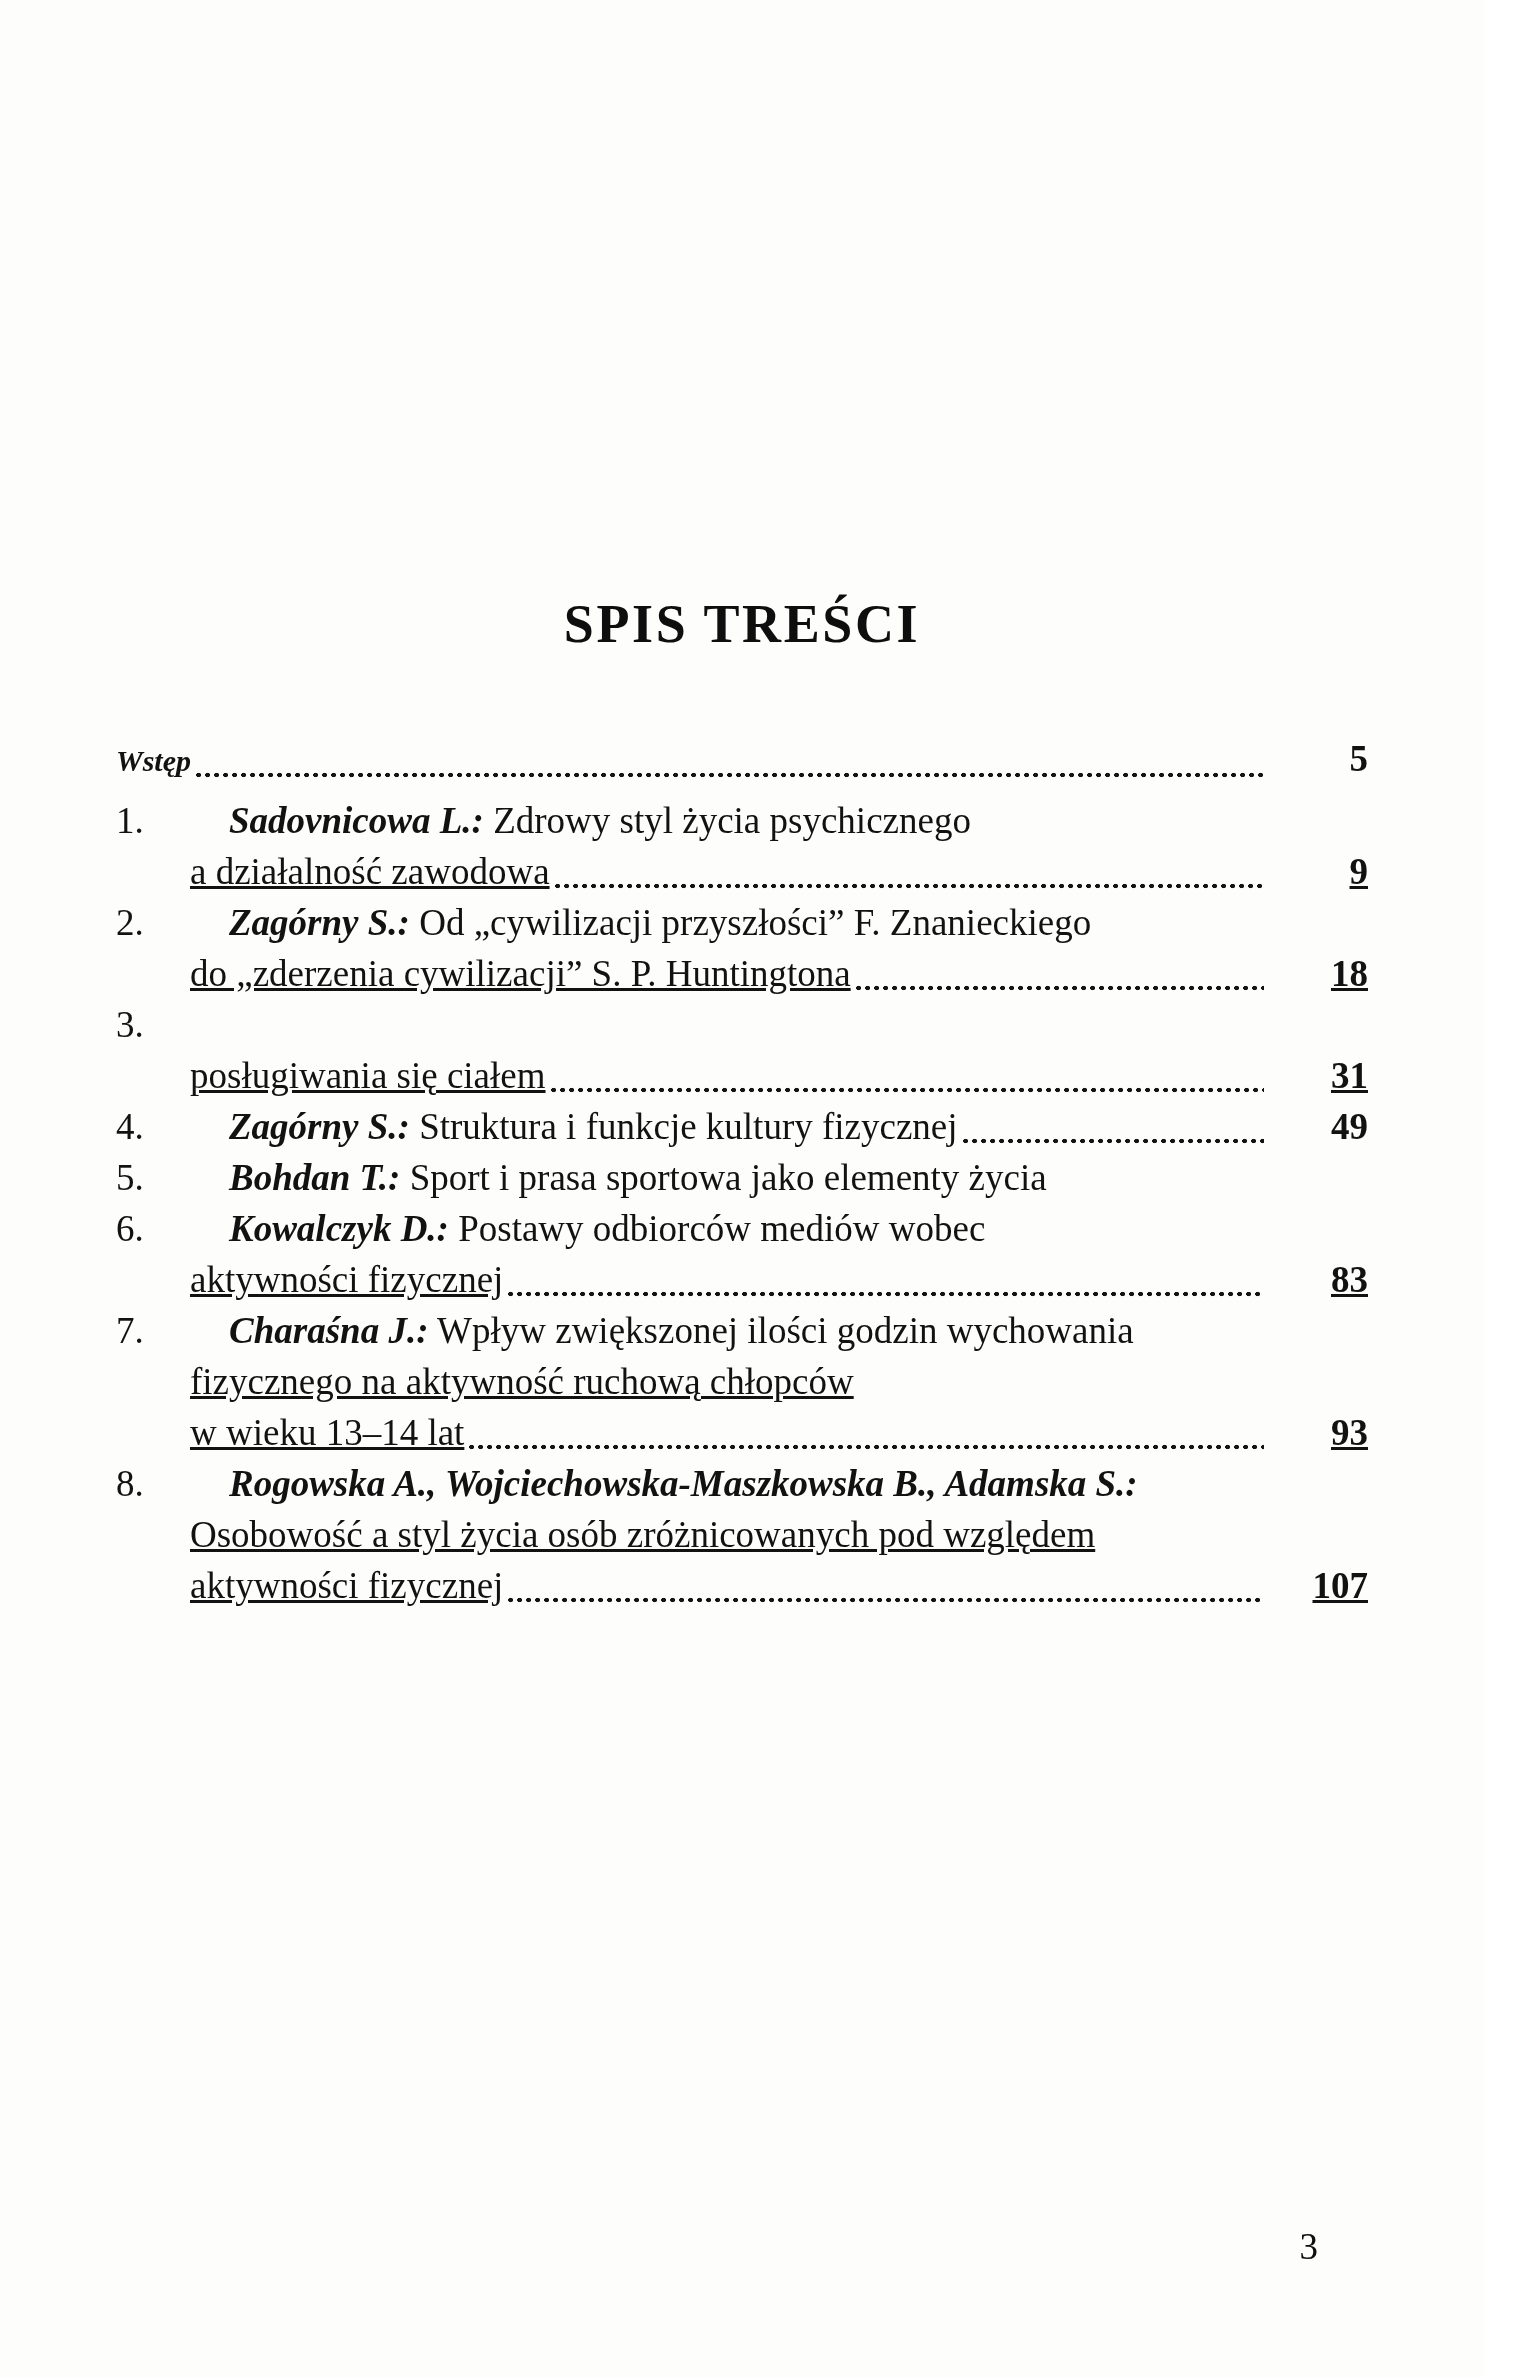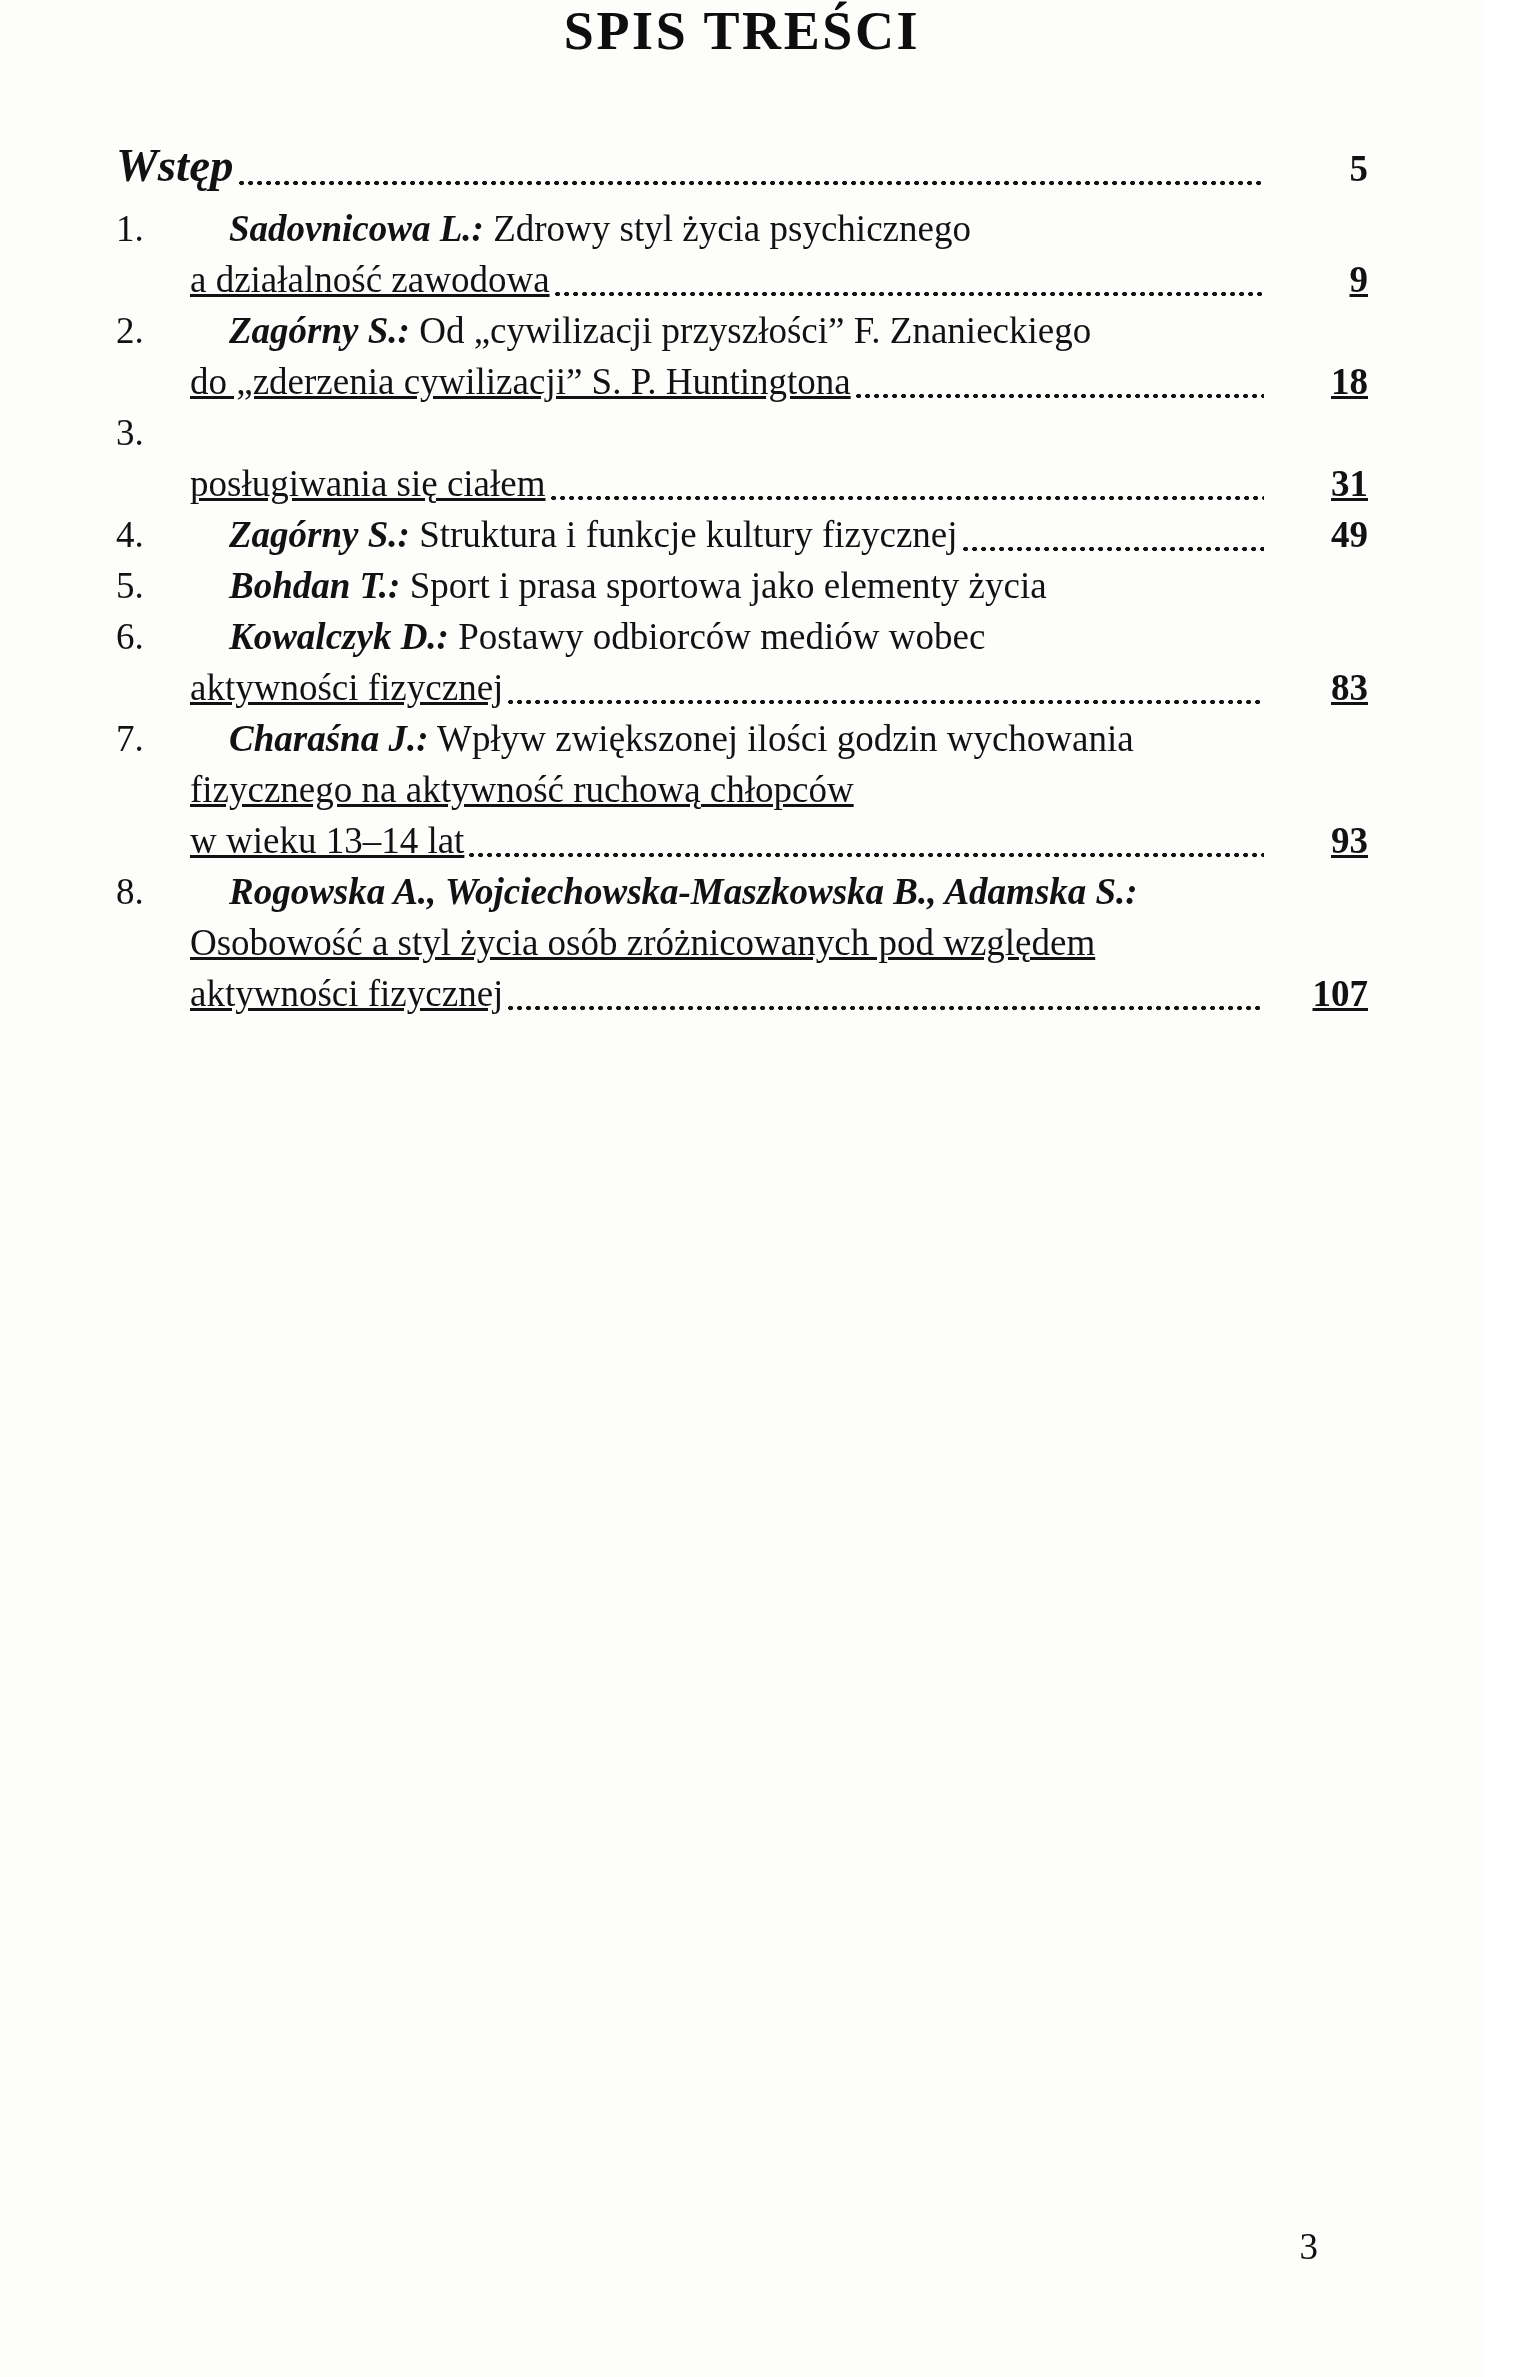--- a/index.html
+++ b/index.html
@@ -16,6 +16,7 @@
     font-family: "Liberation Serif", "DejaVu Serif", serif;
     overflow: hidden;
     box-sizing: border-box;
+    padding-top: 593px;
   }
   .title {
     margin: 0;

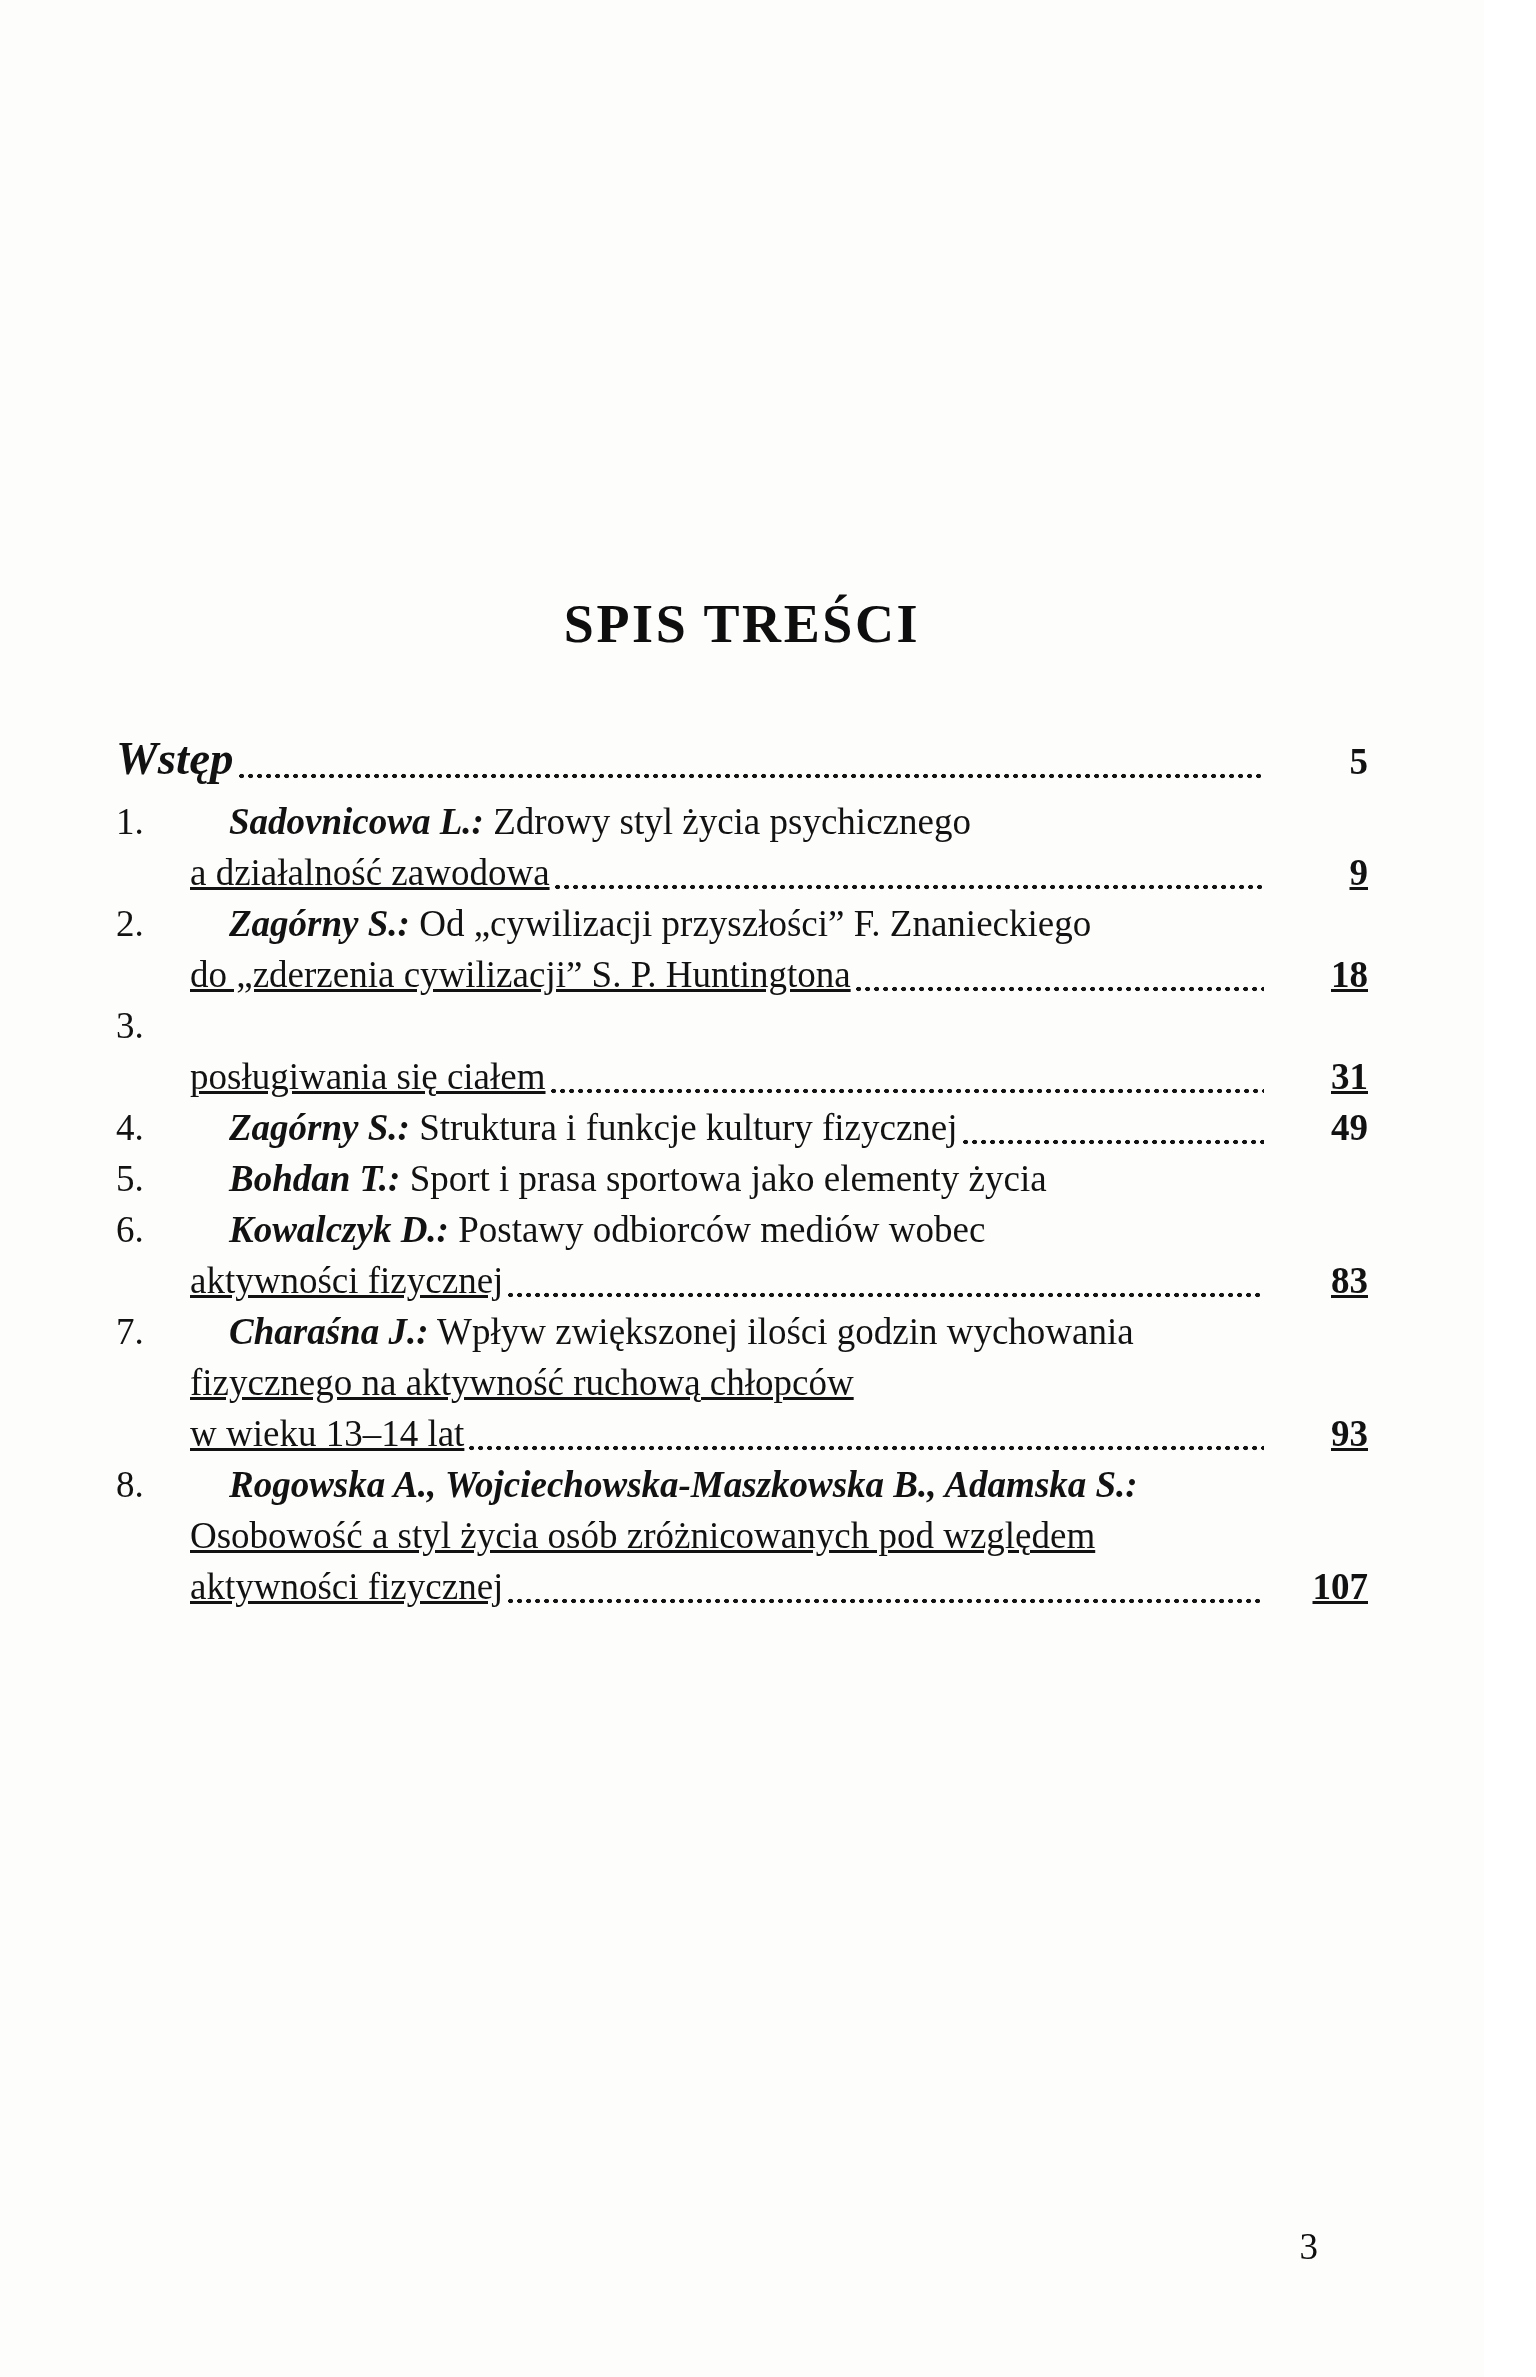--- a/index.html
+++ b/index.html
@@ -42,7 +42,7 @@
   .intro-label {
     font-weight: bold;
     font-style: italic;
-    font-size: 47px;
+    font-size: 30px;
     white-space: nowrap;
   }
   .num {

